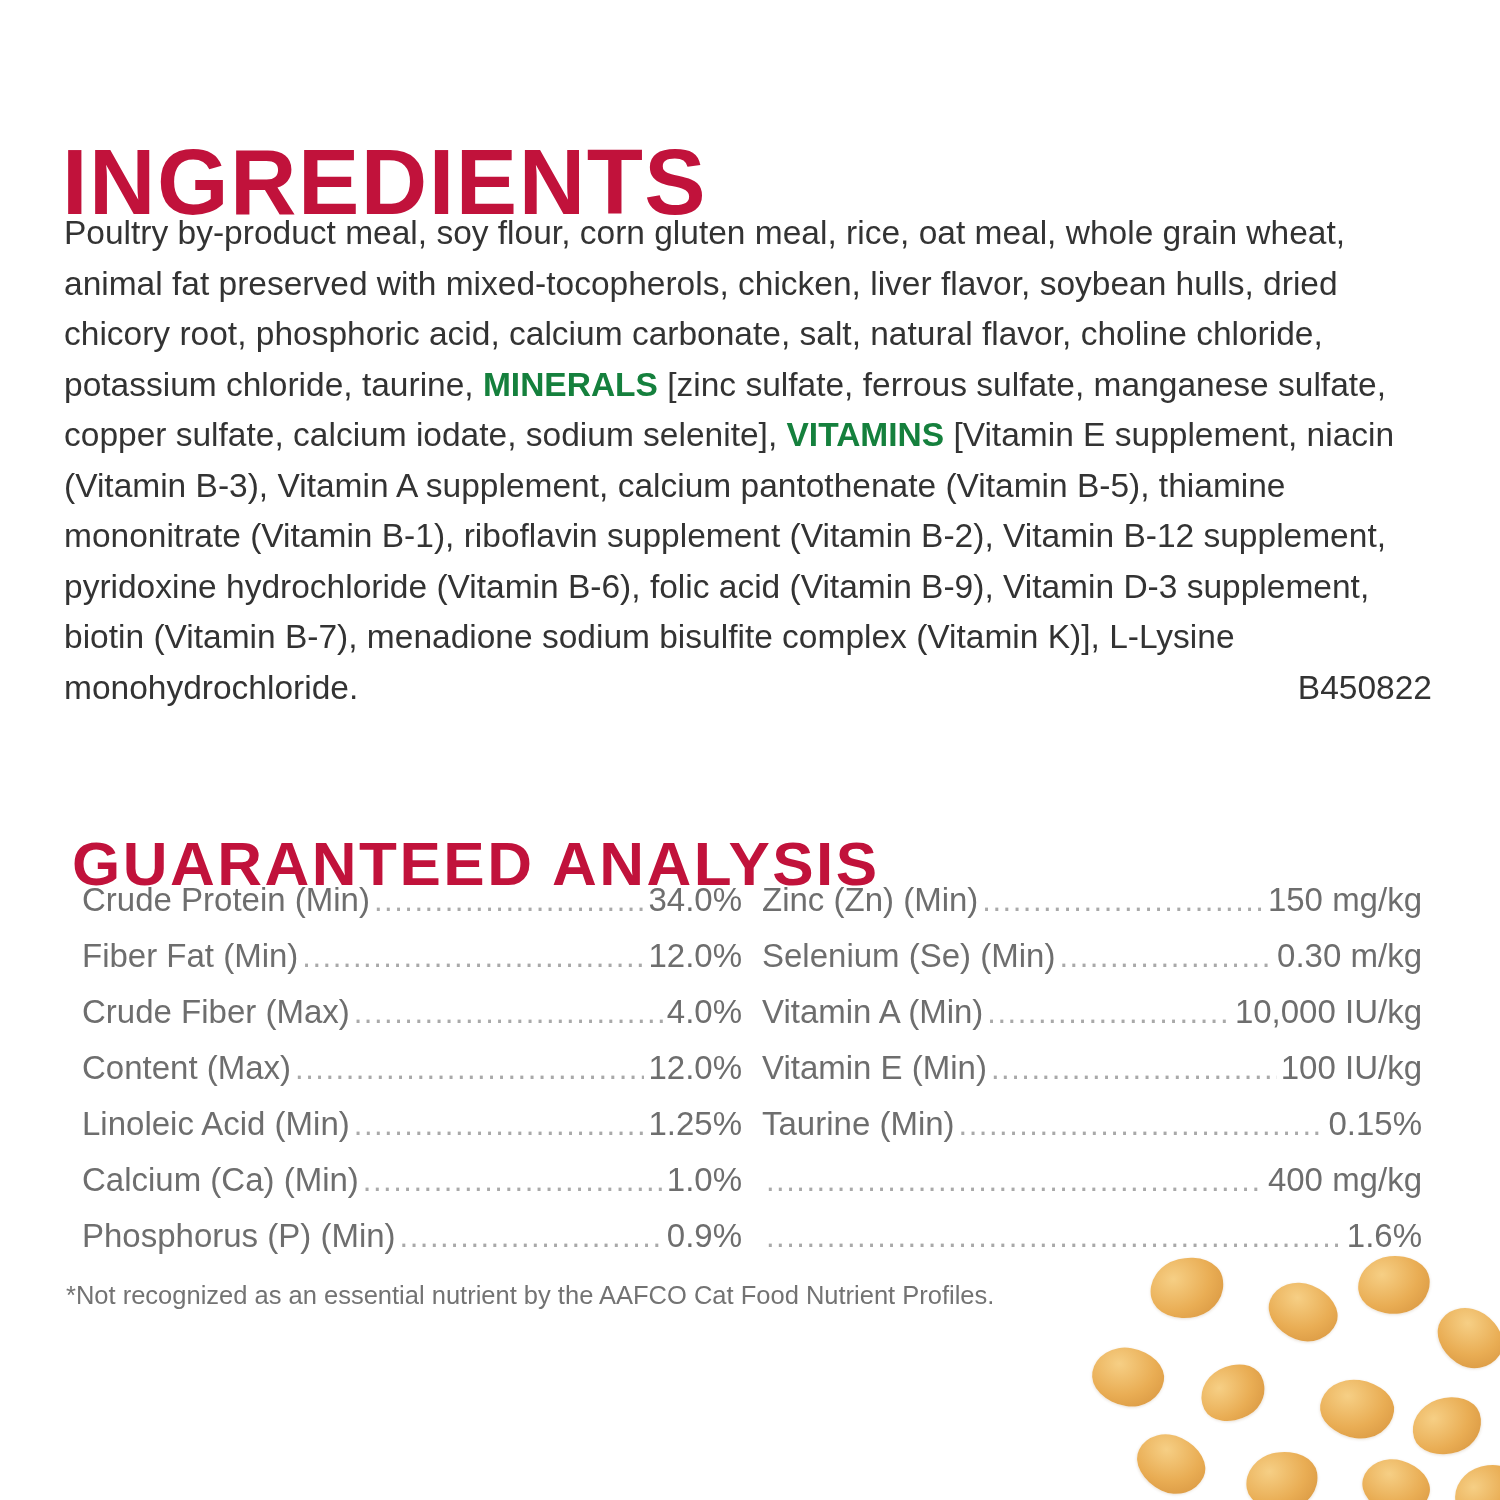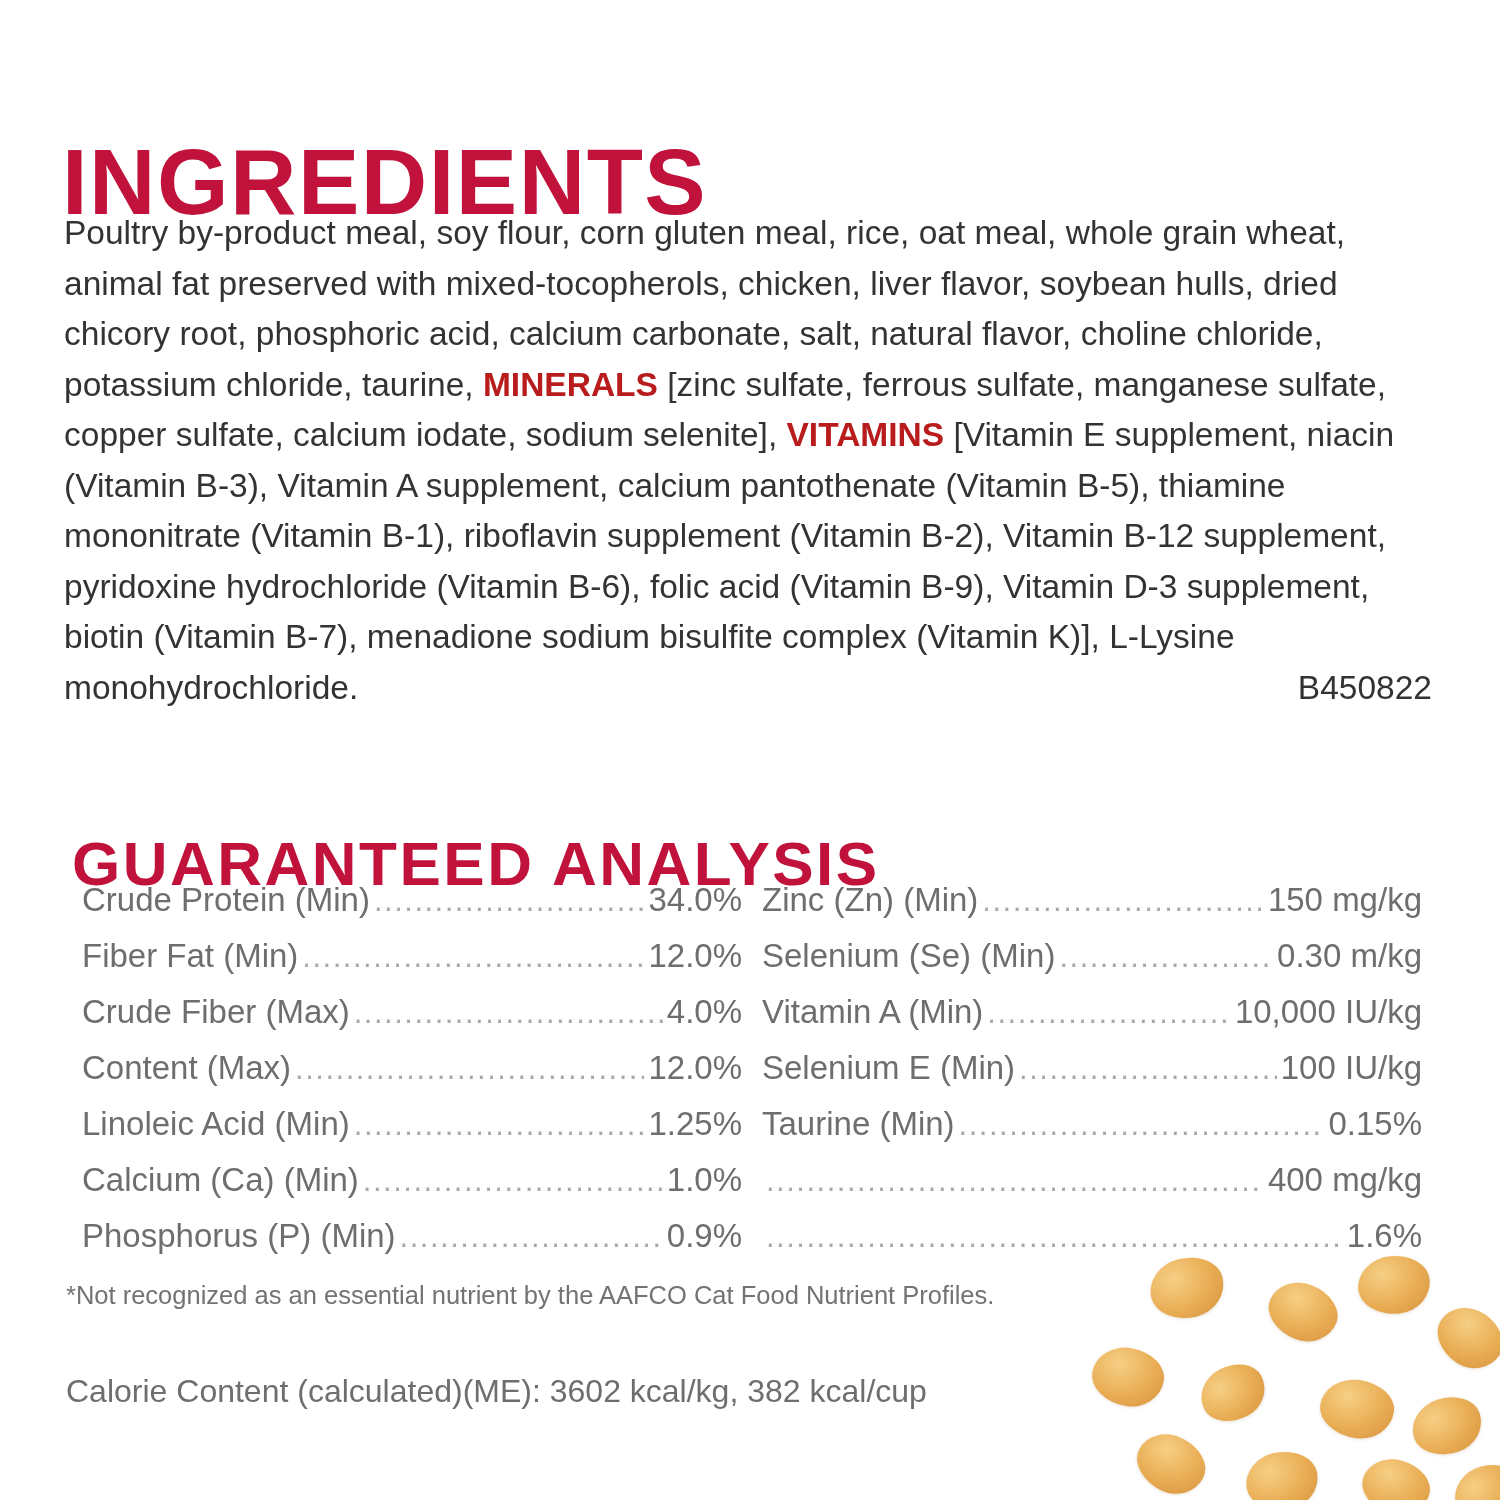--- a/index.html
+++ b/index.html
@@ -59,7 +59,7 @@
   }
   .ingredients-block .b {
     font-weight: bold;
-    color: #b91c1c;
+    color: #15803d;
   }
   .lot-code {
     position: absolute;

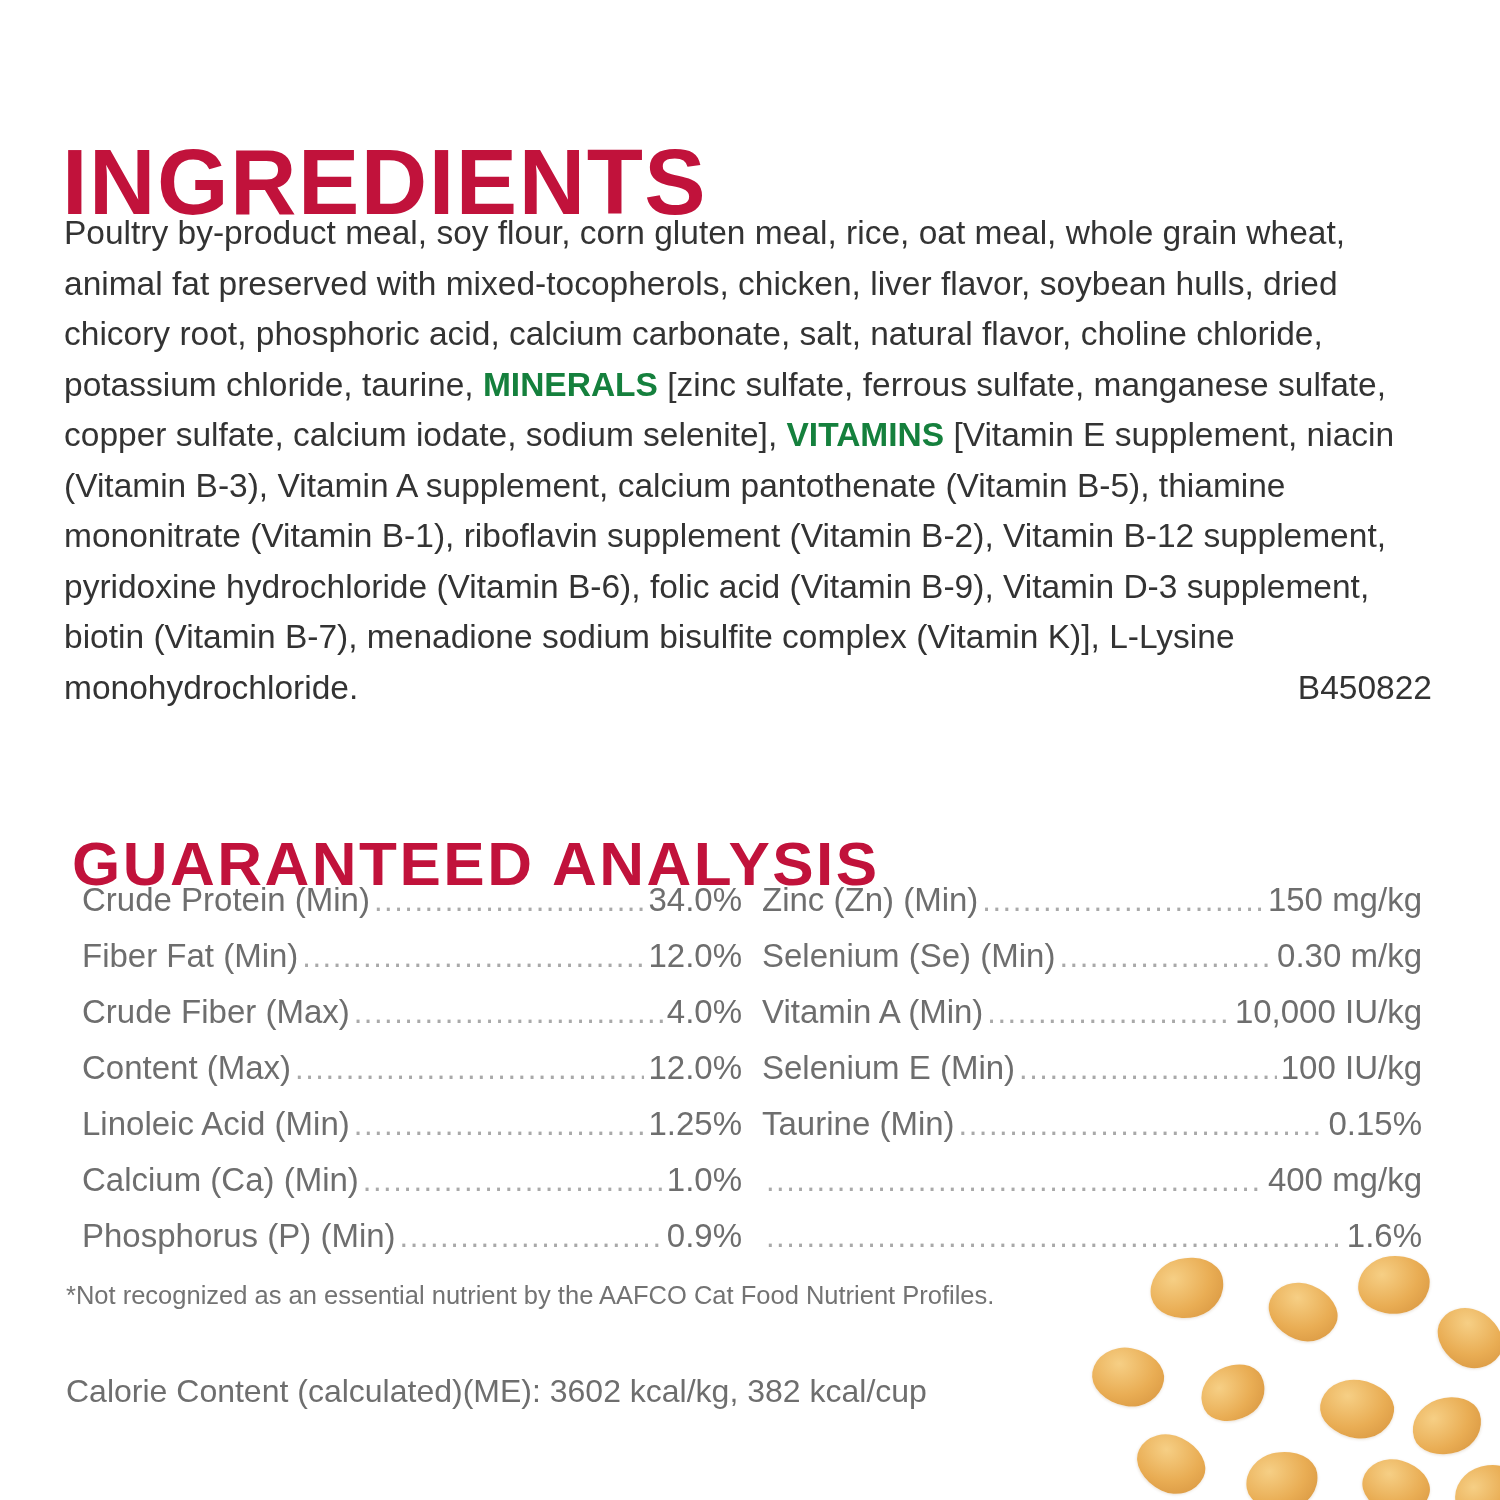--- a/index.html
+++ b/index.html
@@ -213,7 +213,7 @@
         <span class="ga-value">10,000 IU/kg</span>
       </div>
       <div class="ga-row">
-        <span class="ga-label">Selenium E (Min)</span>
+        <span class="ga-label">Vitamin E (Min)</span>
         <span class="ga-dots">..................................................................</span>
         <span class="ga-value">100 IU/kg</span>
       </div>

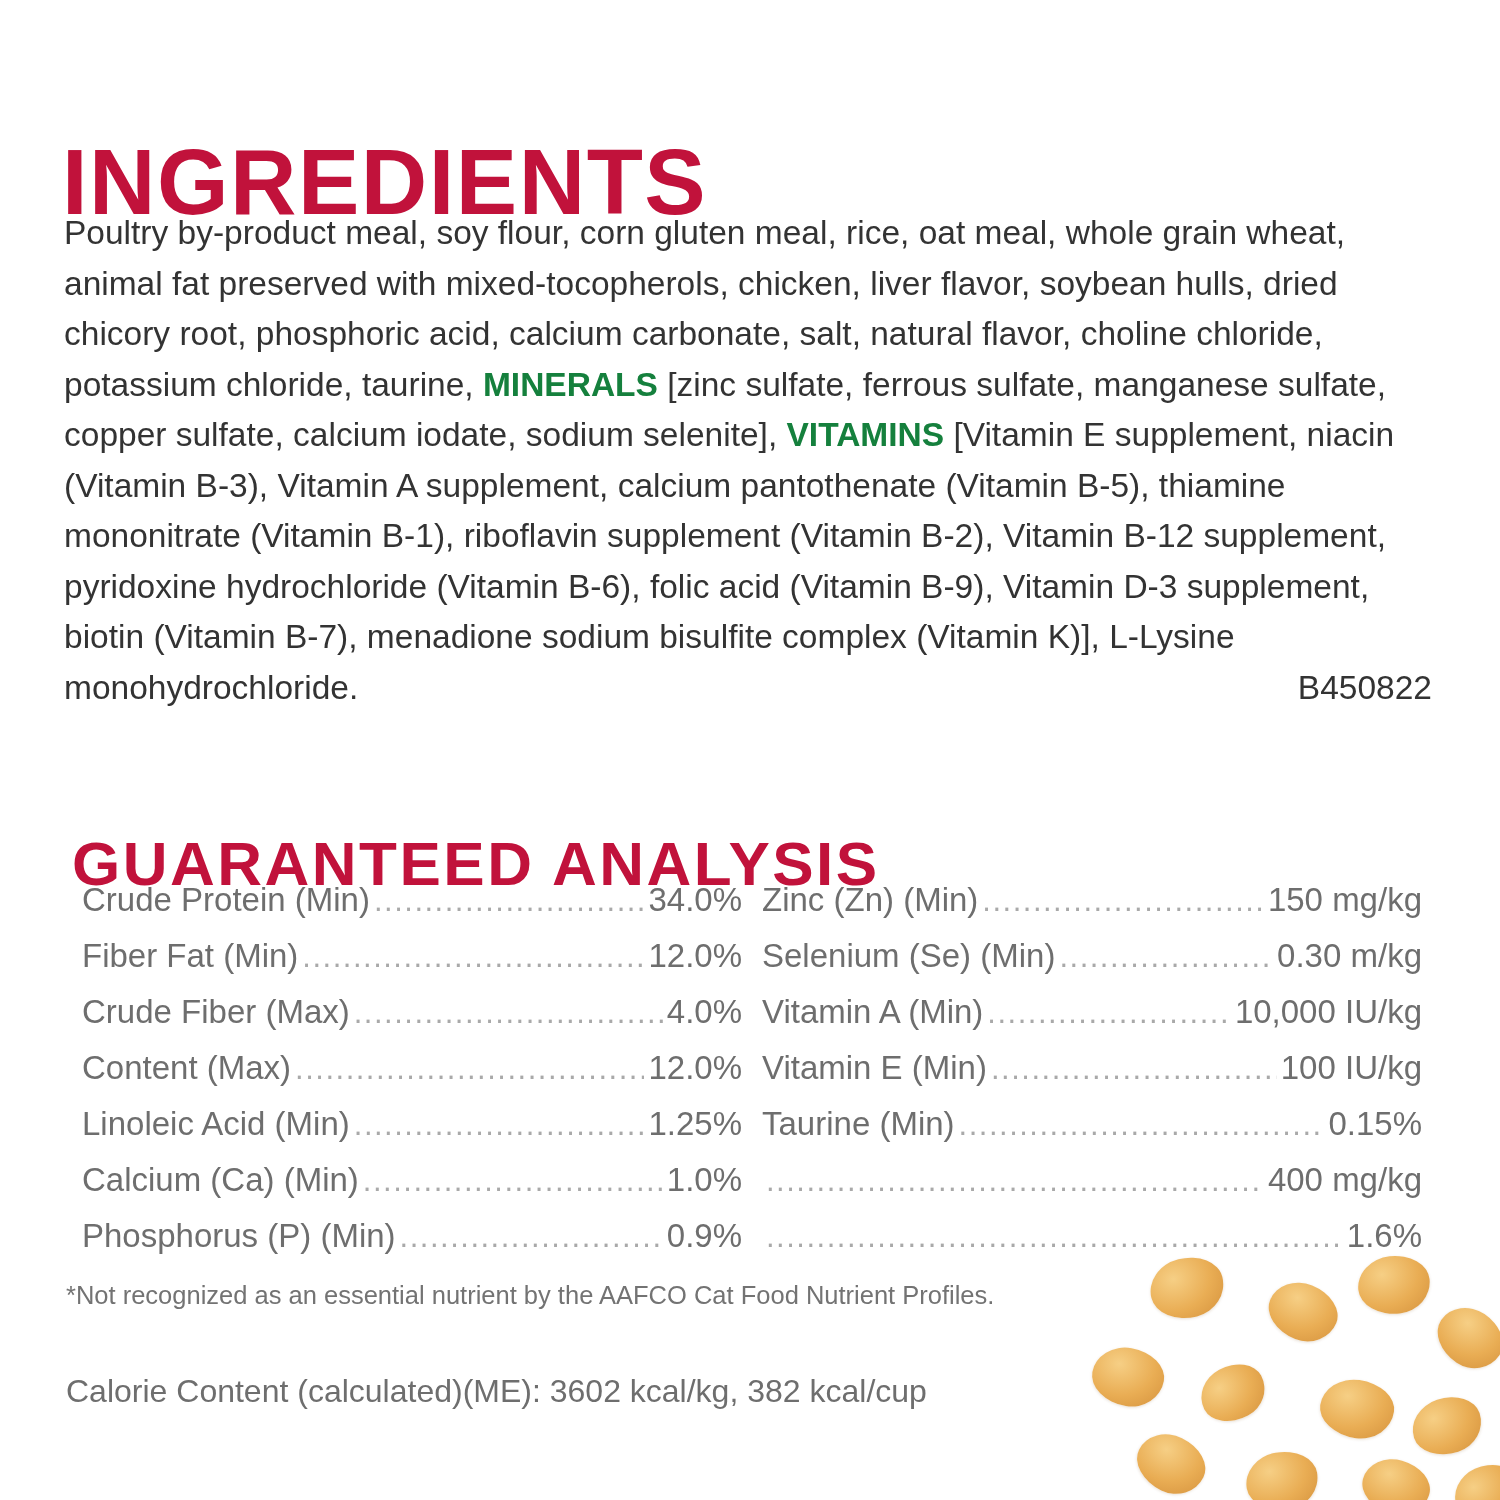--- a/index.html
+++ b/index.html
@@ -236,7 +236,6 @@
 
   <div class="footnote">*Not recognized as an essential nutrient by the AAFCO Cat Food Nutrient Profiles.</div>
 
-  <div class="calories">Calorie Content (calculated)(ME): 3602 kcal/kg, 382 kcal/cup</div>
 
   <div class="kibble-area">
     <div class="kibble" style="left: 110px; top: 18px;  width: 74px; height: 60px; transform: rotate(-14deg);"></div>

